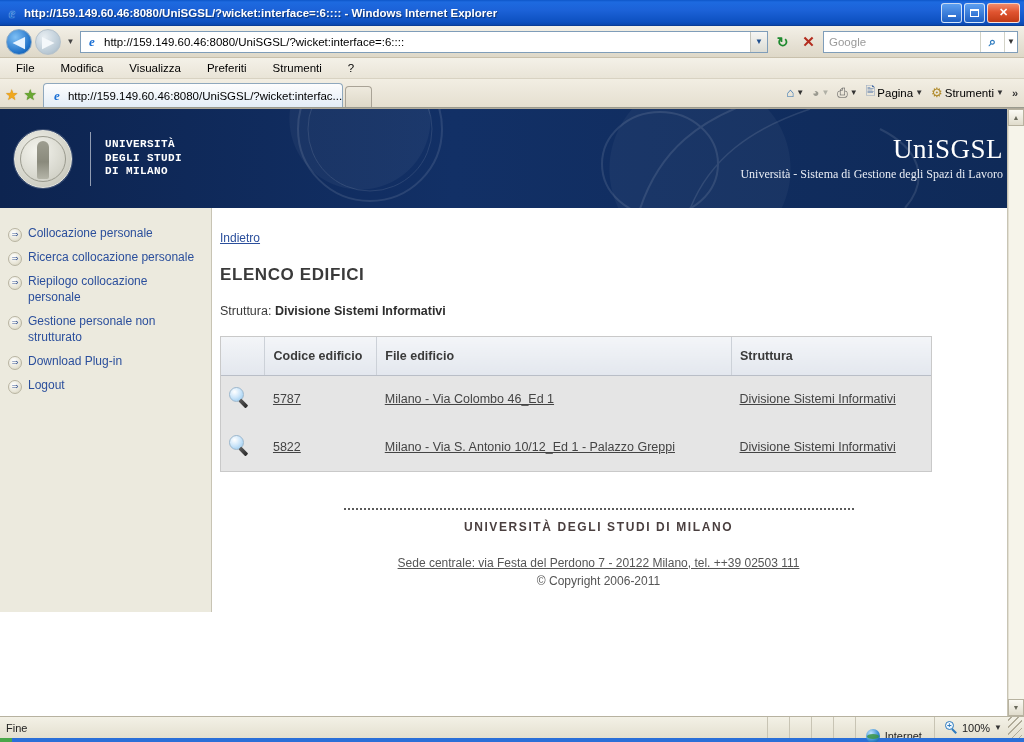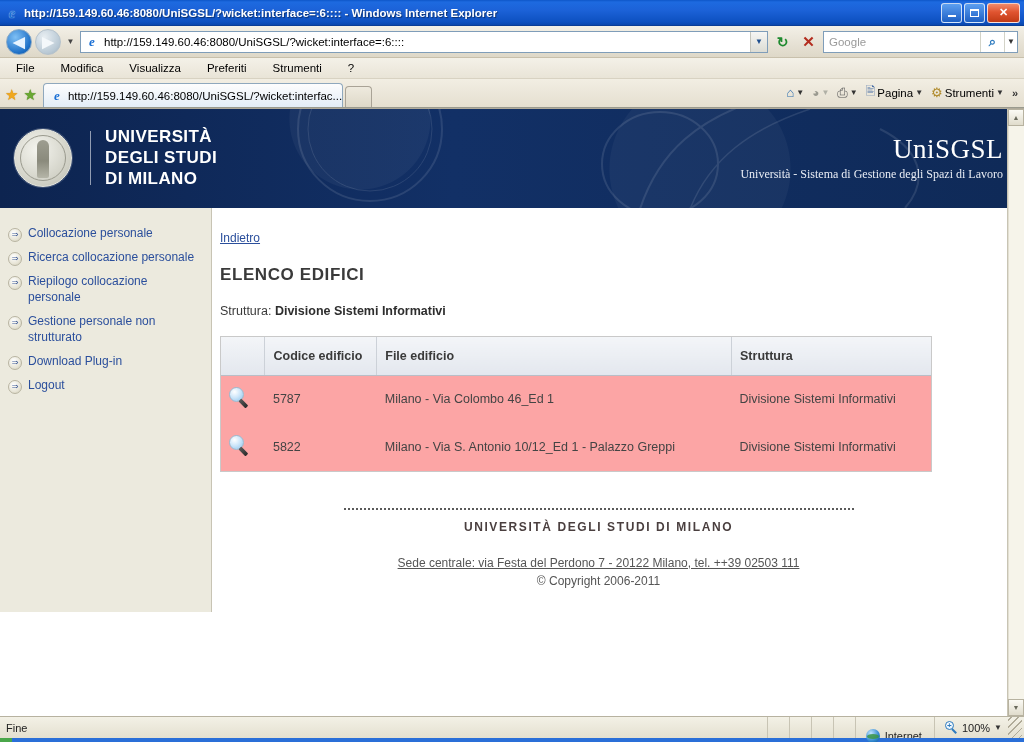--- a/index.html
+++ b/index.html
@@ -256,8 +256,8 @@
   }
   .uni-name {
     color: #fff;
-    font-family: Liberation Sans, sans-serif;
-    font-size: 17px; font-weight: bold;
+    font-family: Liberation Mono, monospace;
+    font-size: 11px; font-weight: bold;
     line-height: 1.22; letter-spacing: 0.4px;
   }
   .hdr-right {

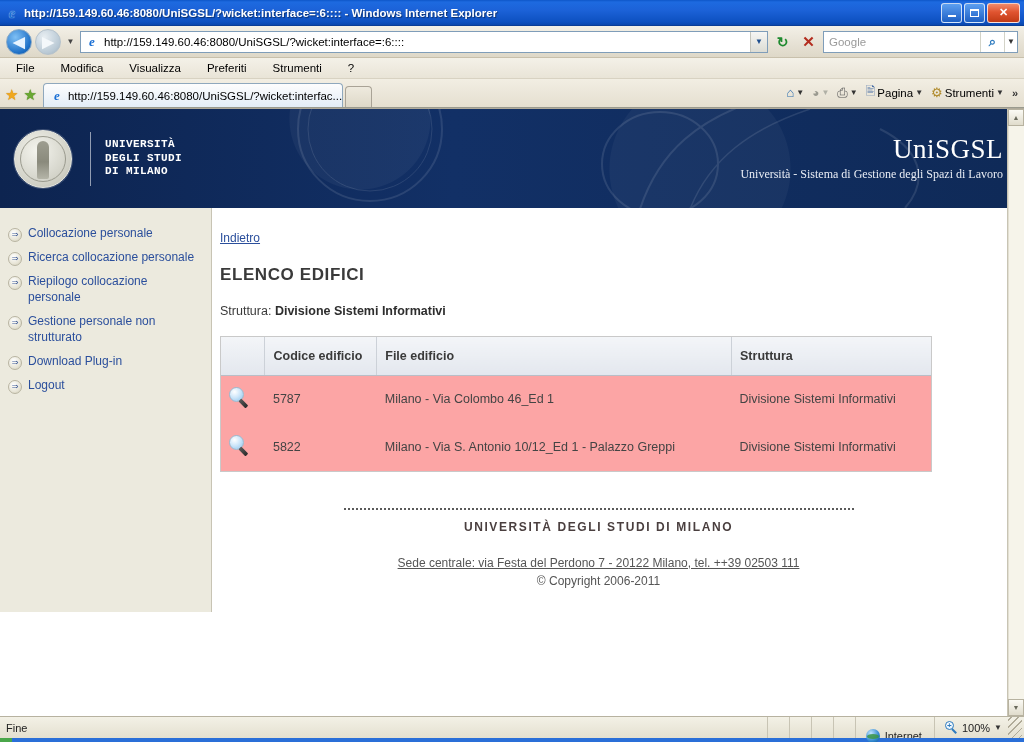--- a/index.html
+++ b/index.html
@@ -348,7 +348,8 @@
     padding: 11px 8px;
     vertical-align: middle;
     height: 48px;
-    background: #fca5a5;
+    background: #e5e5e5;
+    text-decoration: underline;
   }
   .col-icon { width: 44px; }
   .col-code { width: 112px; }

